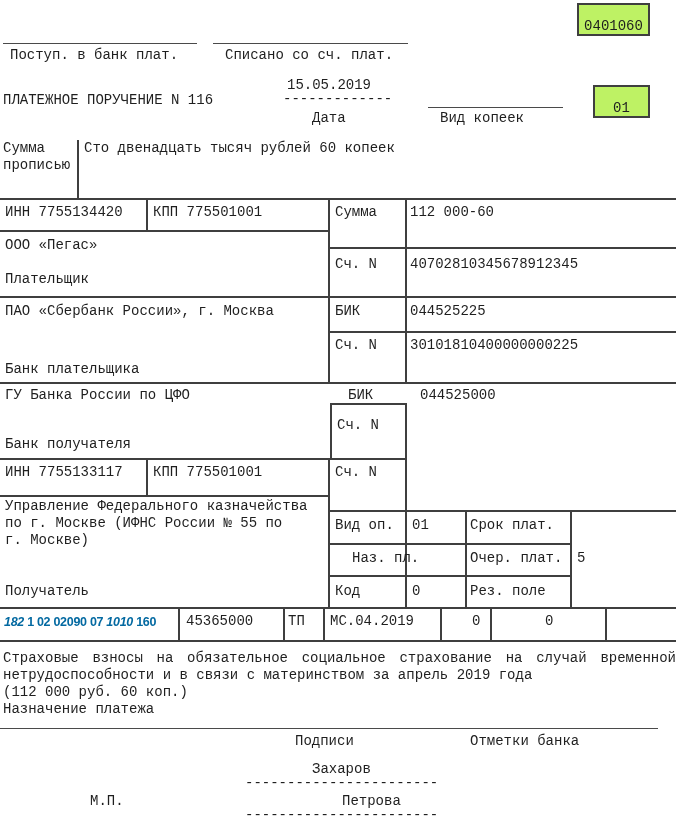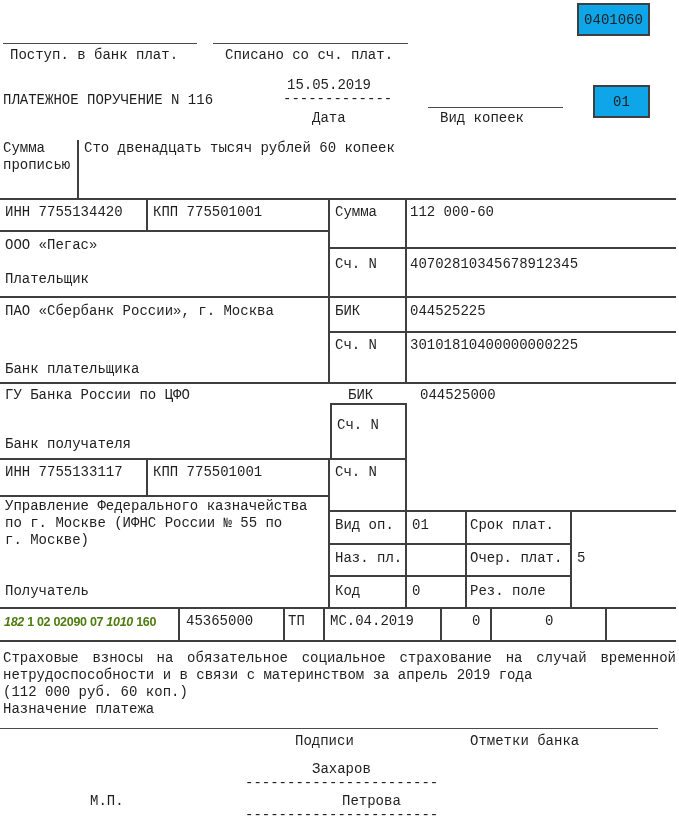--- a/index.html
+++ b/index.html
@@ -16,8 +16,8 @@
   .hl.thin { height:1px; background:#4a4a4a; }
   .vl { position:absolute; width:2px; background:#3f3f3f; }
   .box {
-    position:absolute; border:2px solid #3f3f3f; background:#0ea5e9;
-    display:flex; align-items:center; justify-content:center;
+    position:absolute; border:2px solid #3f3f3f; background:#bef264;
+    display:flex; align-items:flex-end; justify-content:center;
     font-size:14px;
   }
   .kbk {

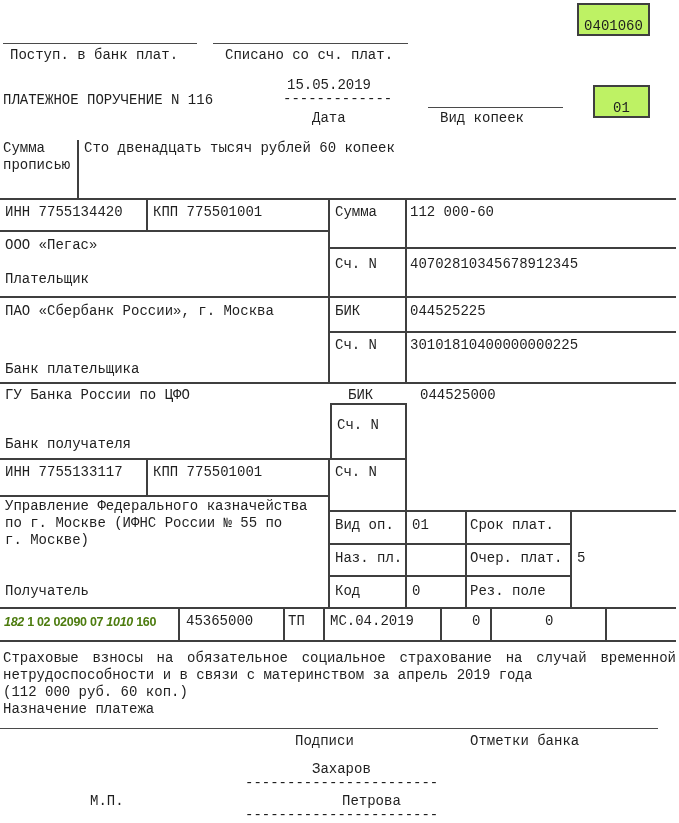--- a/index.html
+++ b/index.html
@@ -122,7 +122,7 @@
   <div class="t" style="left:335px; top:517px;">Вид оп.</div>
   <div class="t" style="left:412px; top:517px;">01</div>
   <div class="t" style="left:470px; top:517px;">Срок плат.</div>
-  <div class="t" style="left:335px; top:550px;">Наз. пл.</div>
+  <div class="t" style="left:352px; top:550px;">Наз. пл.</div>
   <div class="t" style="left:470px; top:550px;">Очер. плат.</div>
   <div class="t" style="left:577px; top:550px;">5</div>
   <div class="t" style="left:335px; top:583px;text-align:center;">Код</div>

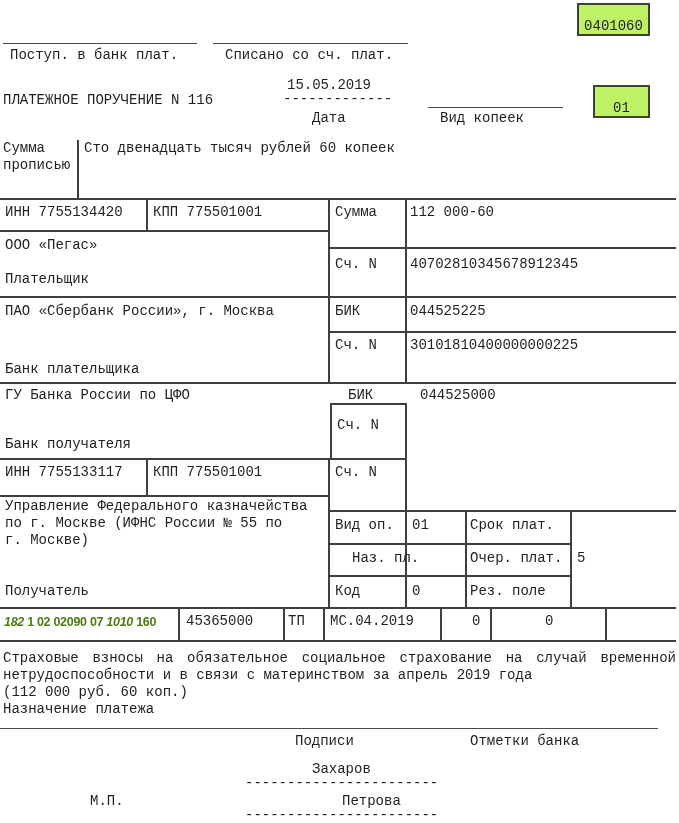--- a/index.html
+++ b/index.html
@@ -22,7 +22,7 @@
   }
   .kbk {
     font-family:"Liberation Sans","DejaVu Sans",sans-serif;
-    font-weight:bold; font-size:12.5px; letter-spacing:-0.3px; color:#4d7c0f;
+    font-weight:bold; font-size:12.5px; letter-spacing:-0.3px; color:#0369a1;
   }
   .kbk .it { font-style:italic; }
   .just { width:673px; white-space:normal; text-align:justify; text-align-last:justify; }

